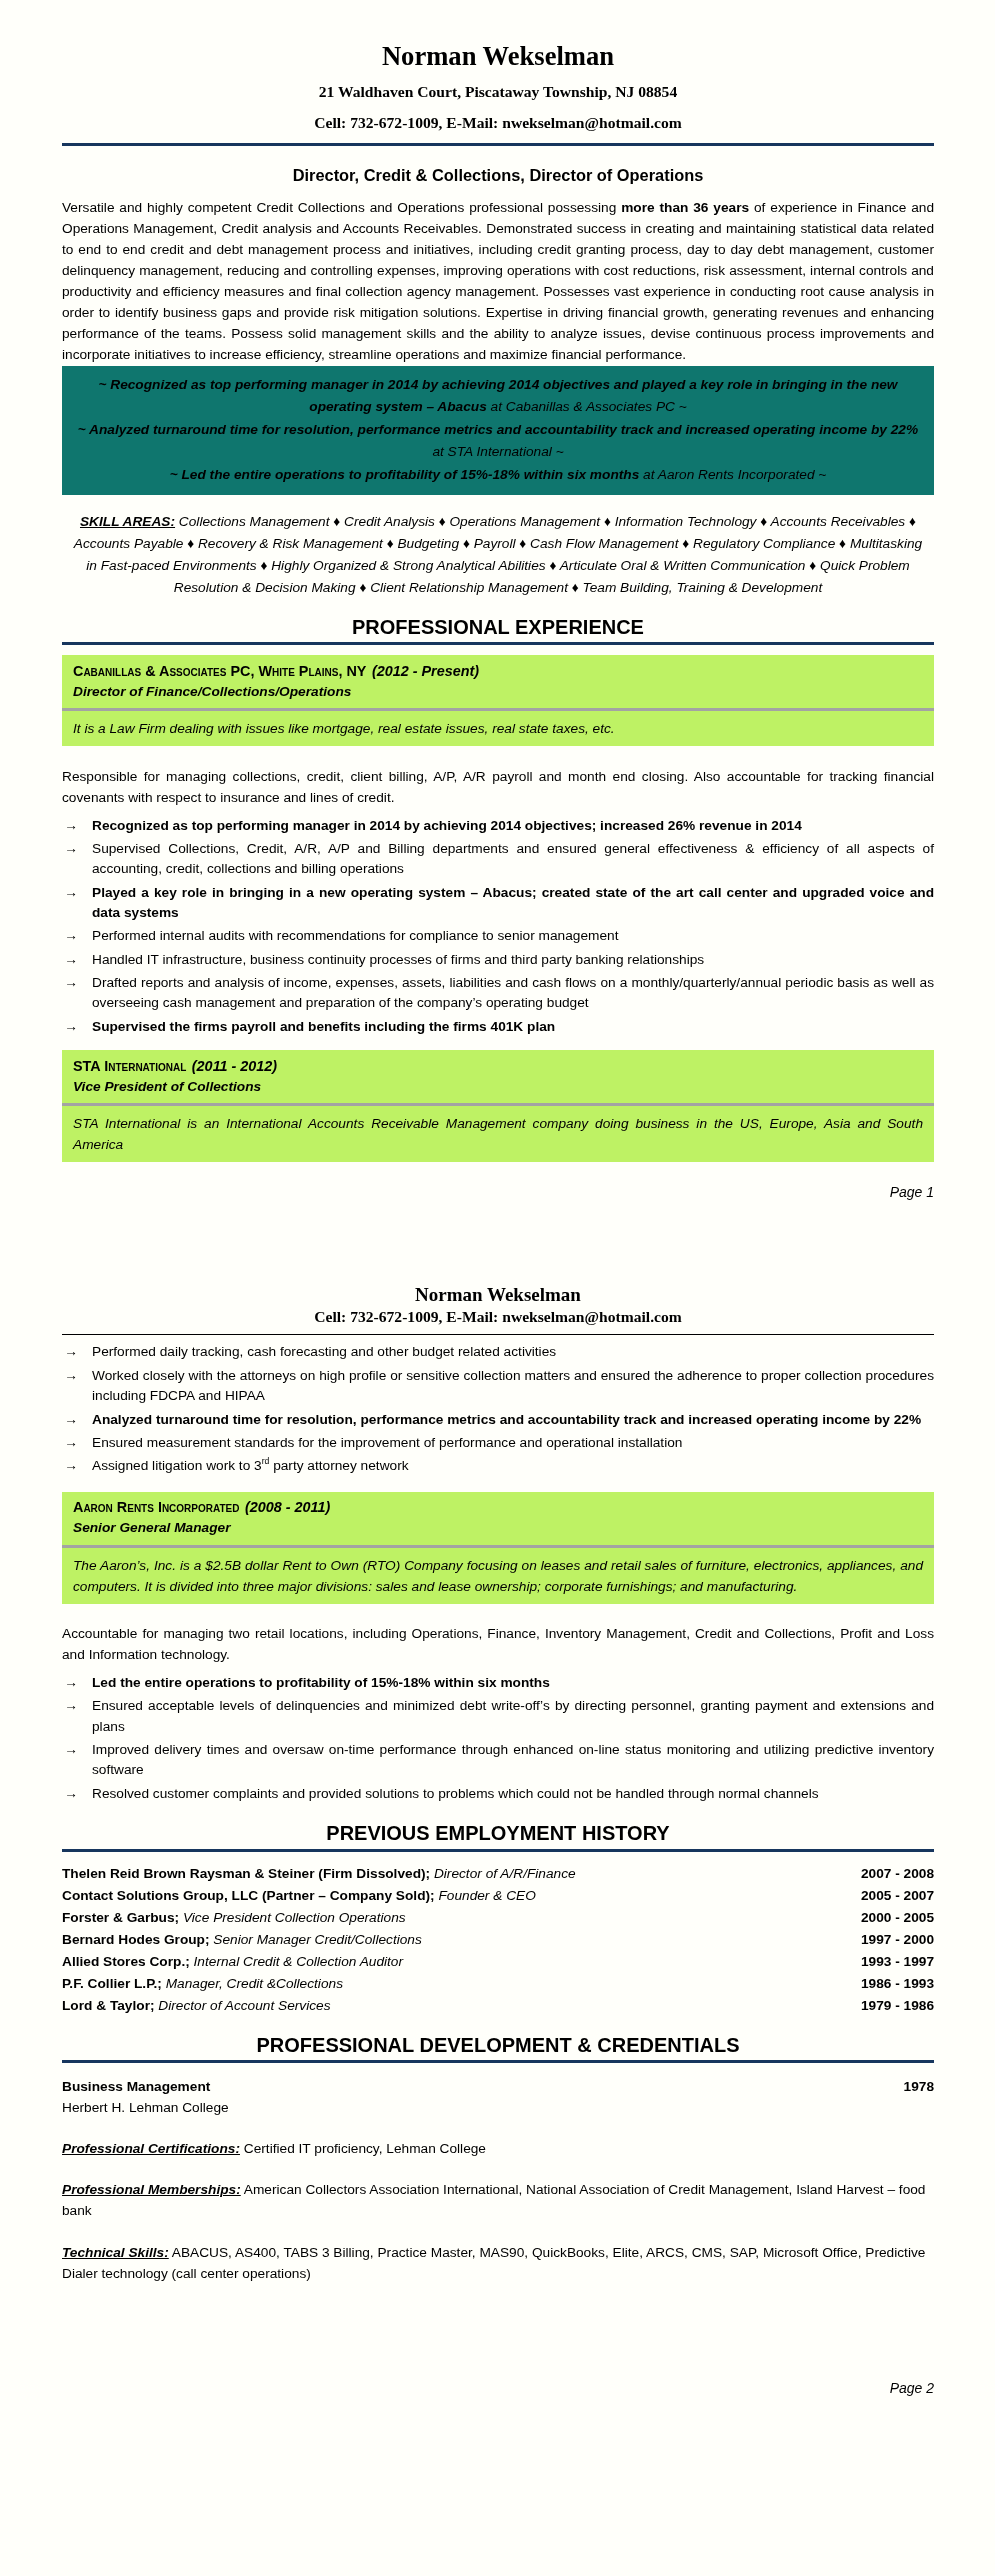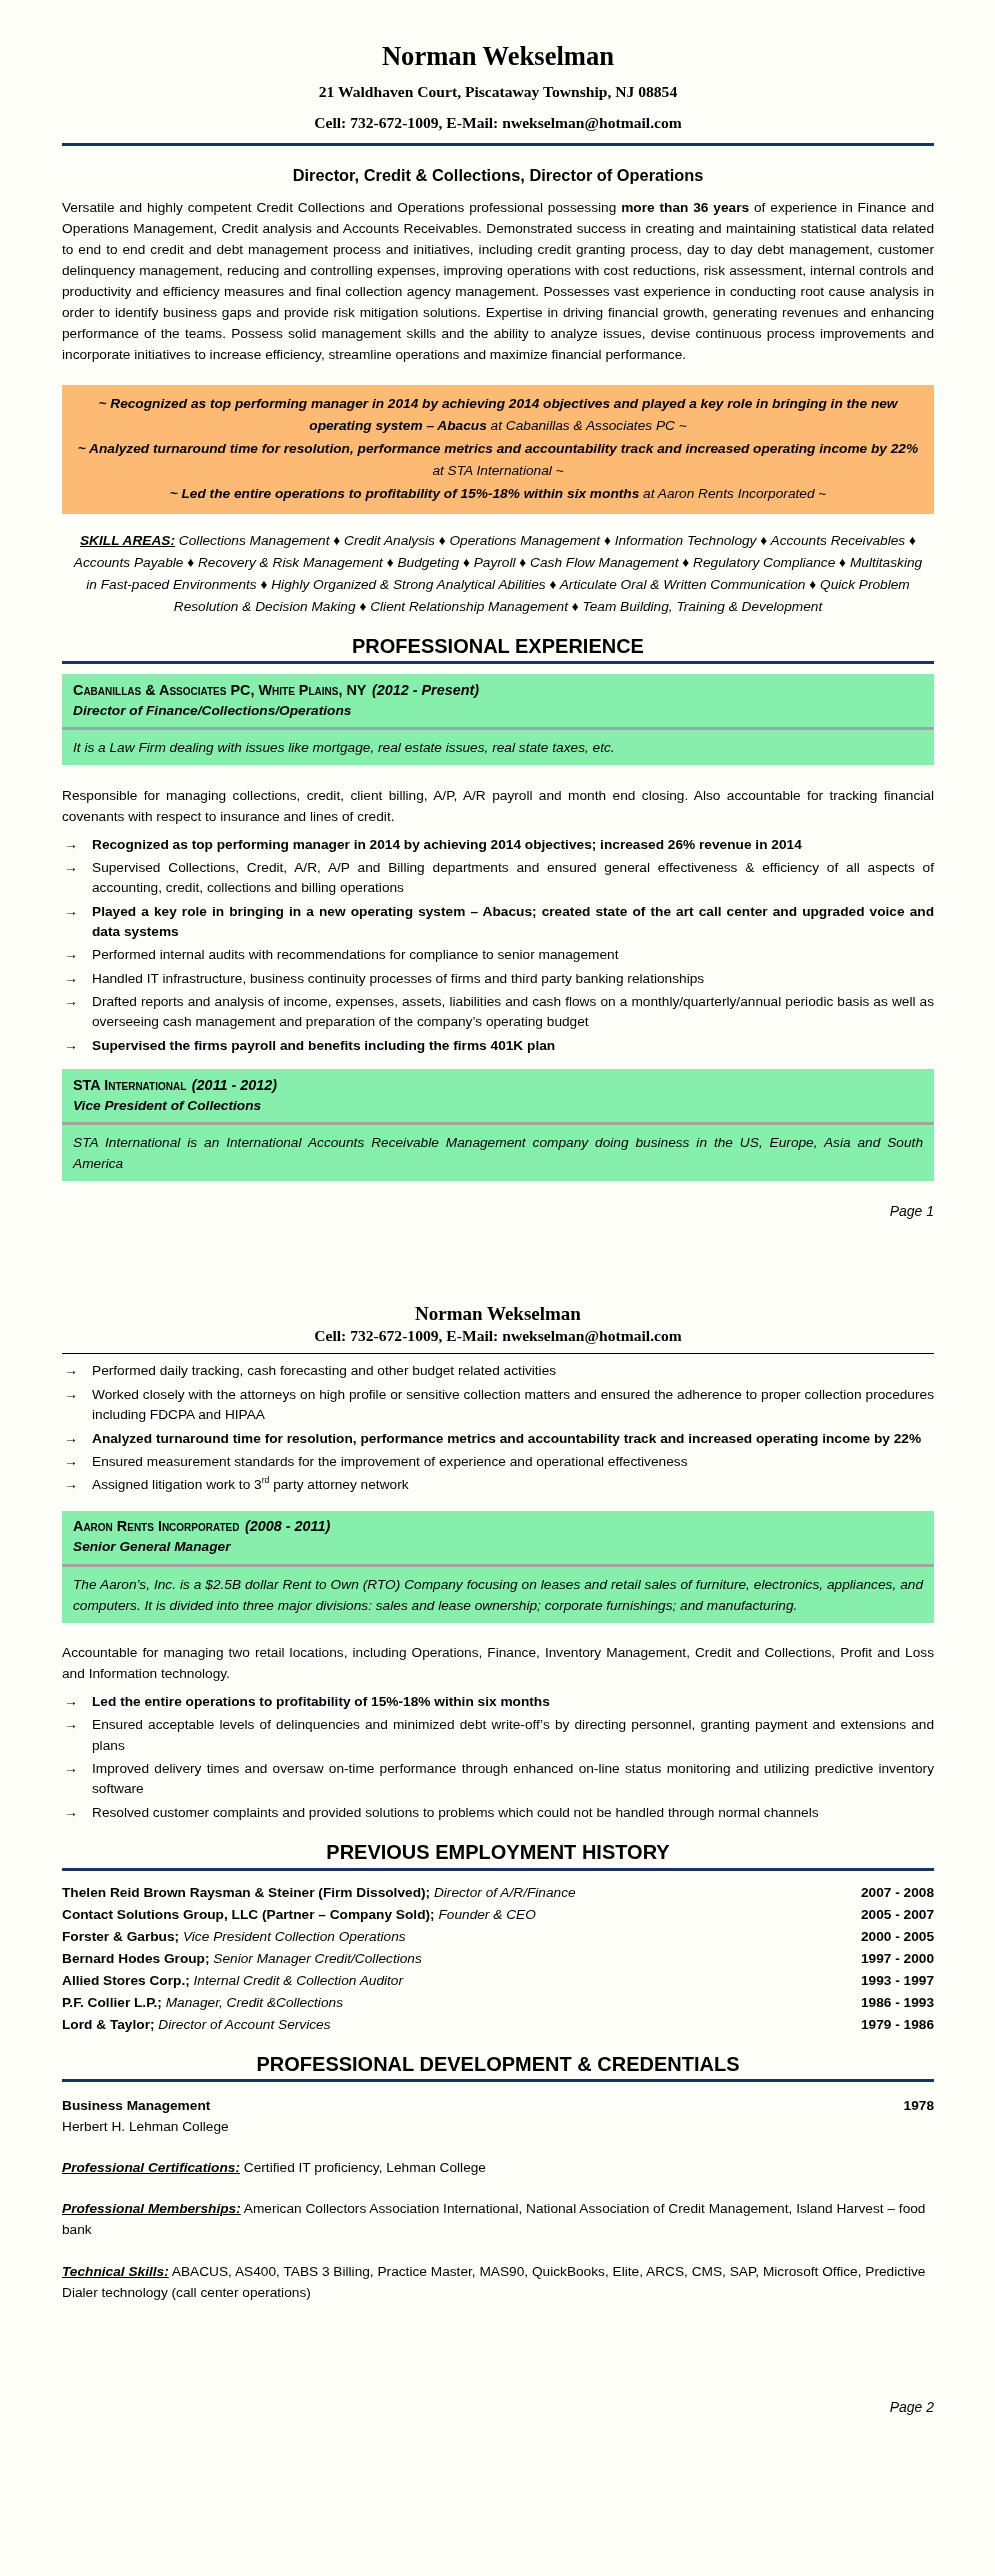--- a/index.html
+++ b/index.html
@@ -17,7 +17,7 @@
   .job-title{font-size:16.4px;font-weight:bold;text-align:center;margin:19.5px 0 0;line-height:20.3px;}
   
   .para{text-align:justify;margin:11.7px 0 0;}
-  .hbox{background:#fdba74;margin:20px 0 0;padding:7px 12.5px 8.6px;}
+  .hbox{background:#0f766e;margin:1px 0 0;padding:7px 12.5px 8.6px;}
   .hbox p{margin:0.8px 0;text-align:center;font-style:italic;line-height:22px;}
   .hbox b{font-weight:bold;}
   .skills{font-style:italic;text-align:center;margin:15.6px 4.7px 0;line-height:22px;}

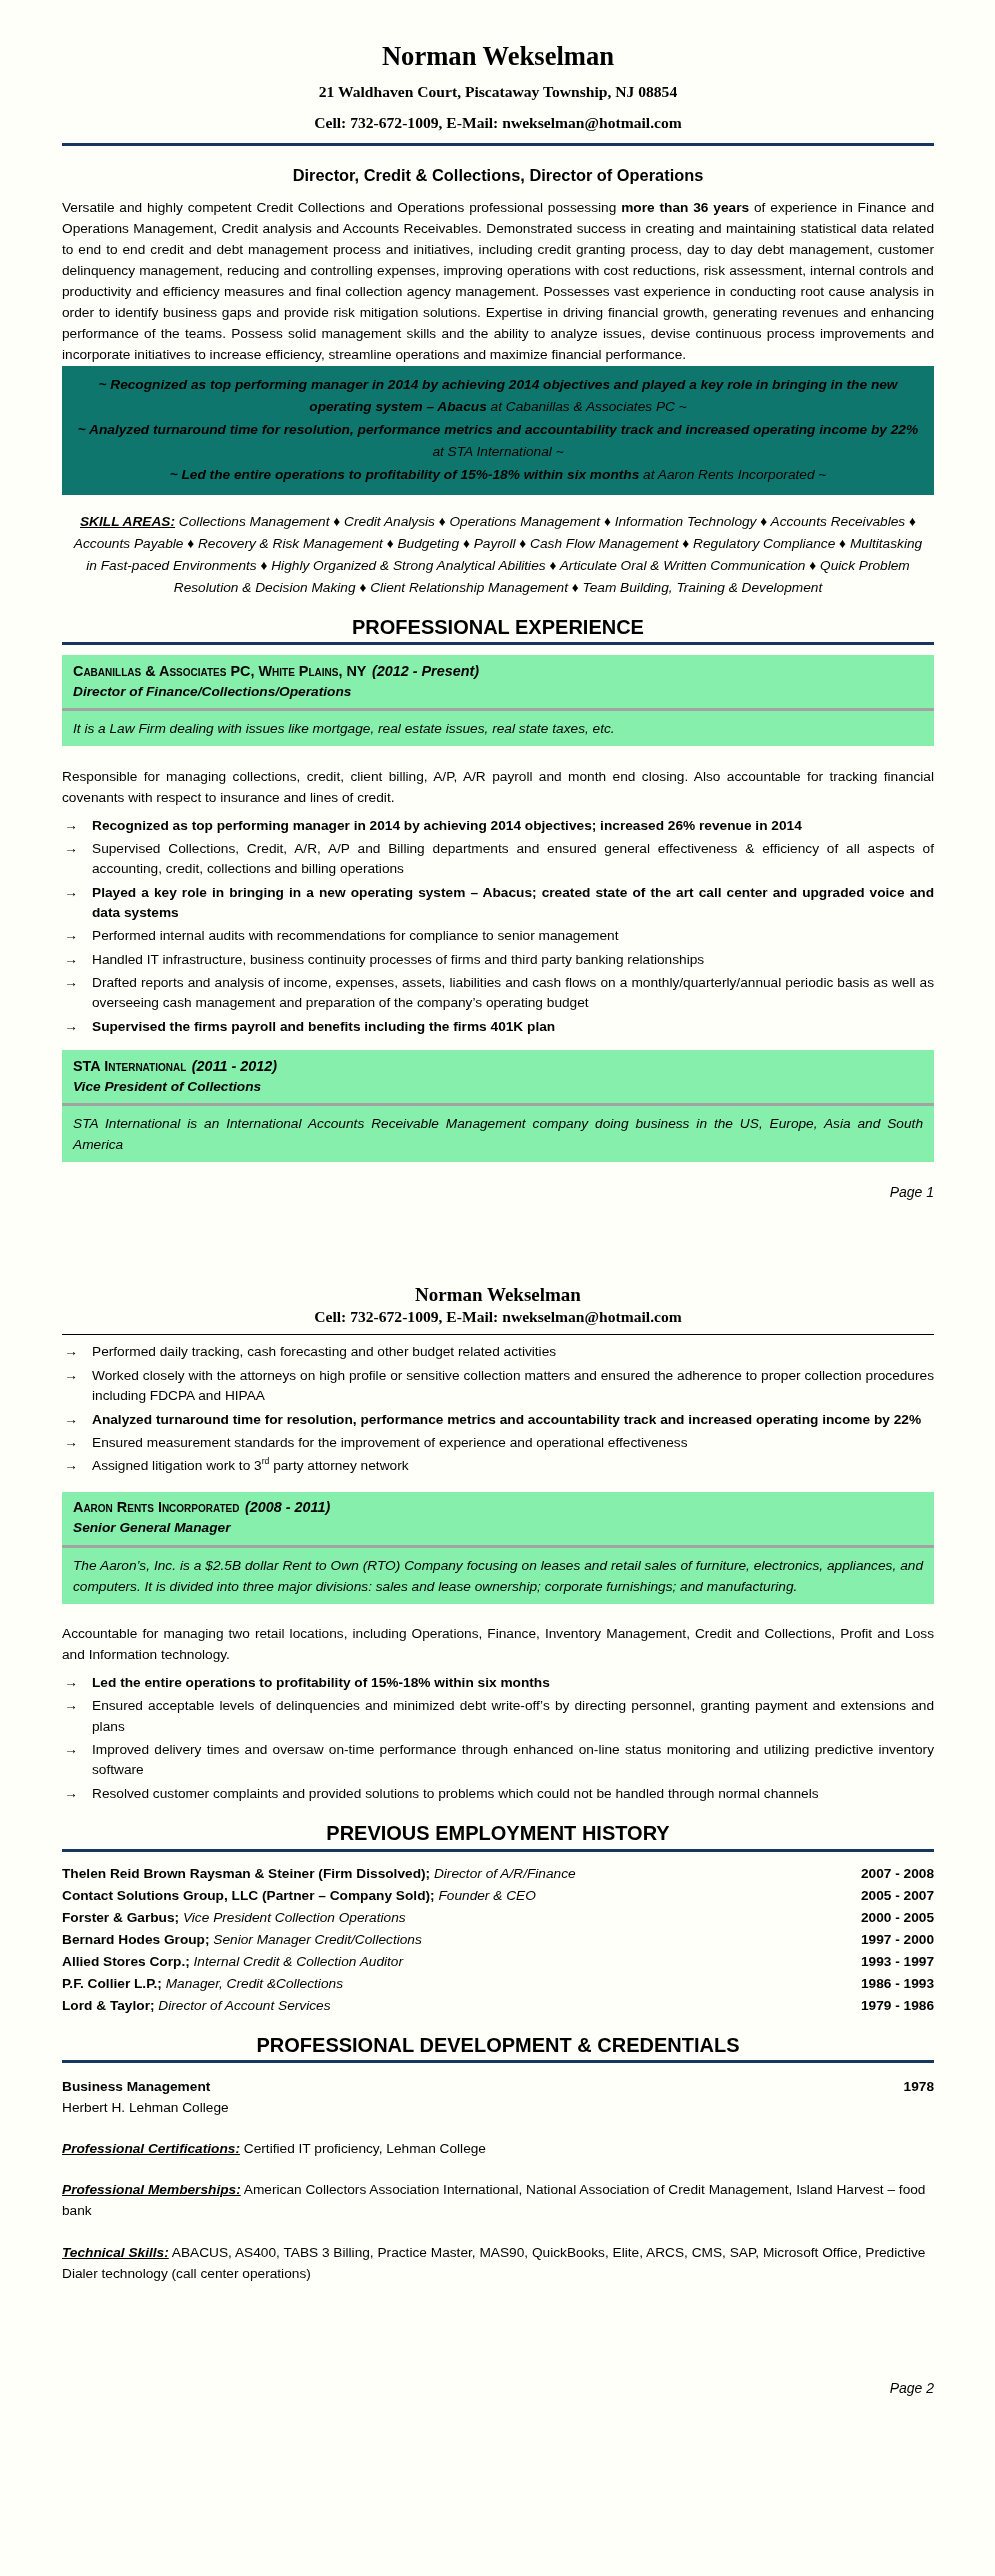--- a/index.html
+++ b/index.html
@@ -25,7 +25,7 @@
   .section{font-size:20px;font-weight:bold;text-align:center;margin:19px 0 0;line-height:19px;}
   .section + hr.navy{margin-top:5.5px;}
   
-  .jobbox{background:#86efac;margin:10.2px 0 0;padding:5.5px 11px 7px;}
+  .jobbox{background:#bef264;margin:10.2px 0 0;padding:5.5px 11px 7px;}
   .jobbox .line1{font-size:14.4px;font-weight:bold;line-height:21px;}
   .co{font-variant:small-caps;}
   .dates{font-style:italic;margin-left:5.5px;}

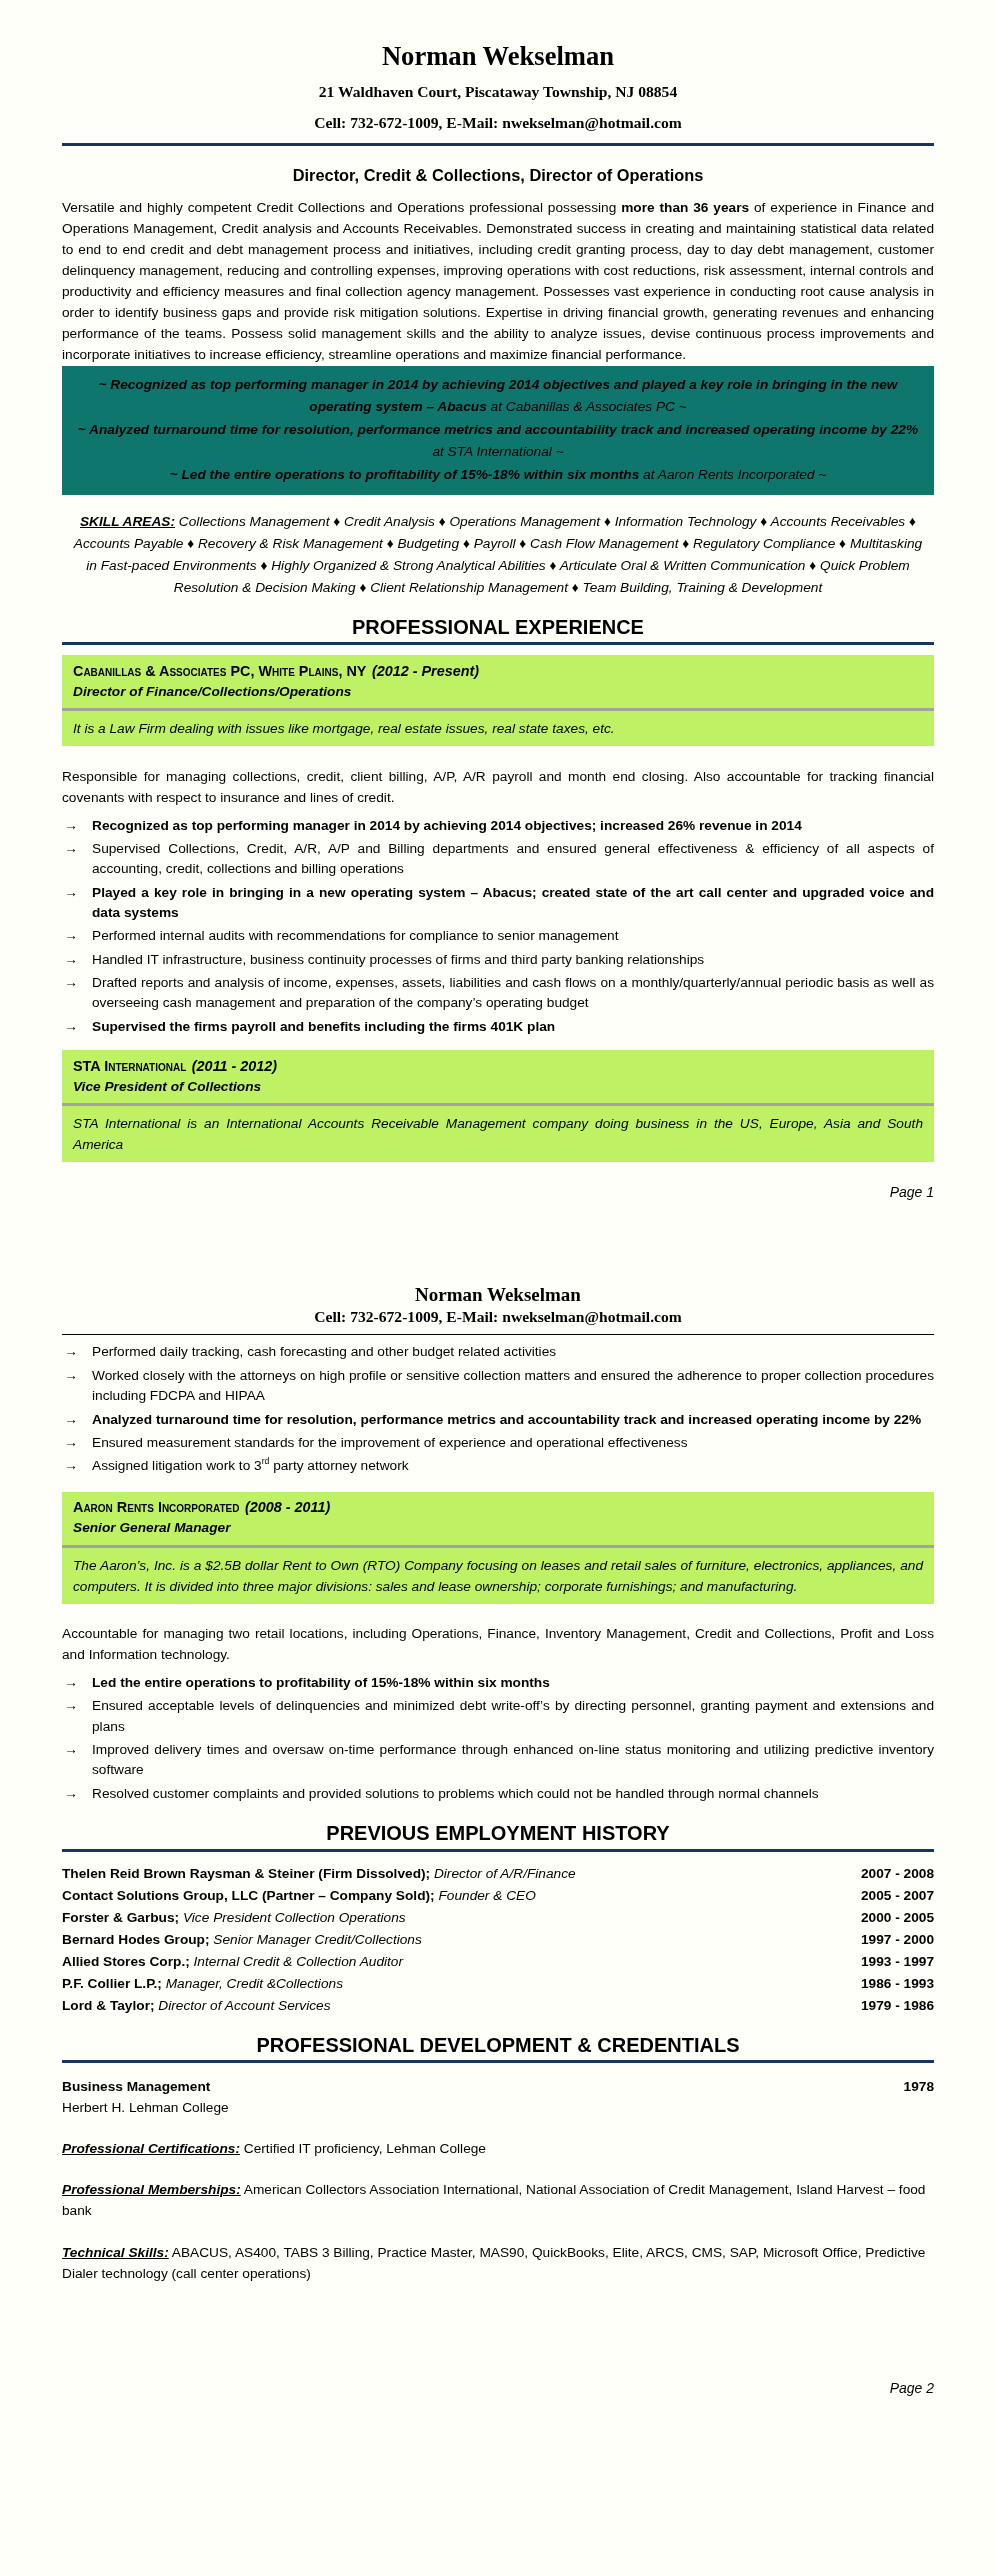--- a/index.html
+++ b/index.html
@@ -125,7 +125,7 @@
     <li><span class="arr">→</span><span class="txt">Performed daily tracking, cash forecasting and other budget related activities</span></li>
     <li><span class="arr">→</span><span class="txt">Worked closely with the attorneys on high profile or sensitive collection matters and ensured the adherence to proper collection procedures including FDCPA and HIPAA</span></li>
     <li class="b"><span class="arr">→</span><span class="txt">Analyzed turnaround time for resolution, performance metrics and accountability track and increased operating income by 22%</span></li>
-    <li><span class="arr">→</span><span class="txt">Ensured measurement standards for the improvement of experience and operational effectiveness</span></li>
+    <li><span class="arr">→</span><span class="txt">Ensured measurement standards for the improvement of performance and operational installation</span></li>
     <li><span class="arr">→</span><span class="txt"><span>Assigned litigation work to 3</span><sup>rd</sup><span> party attorney network</span></span></li>
   </ul>
 

